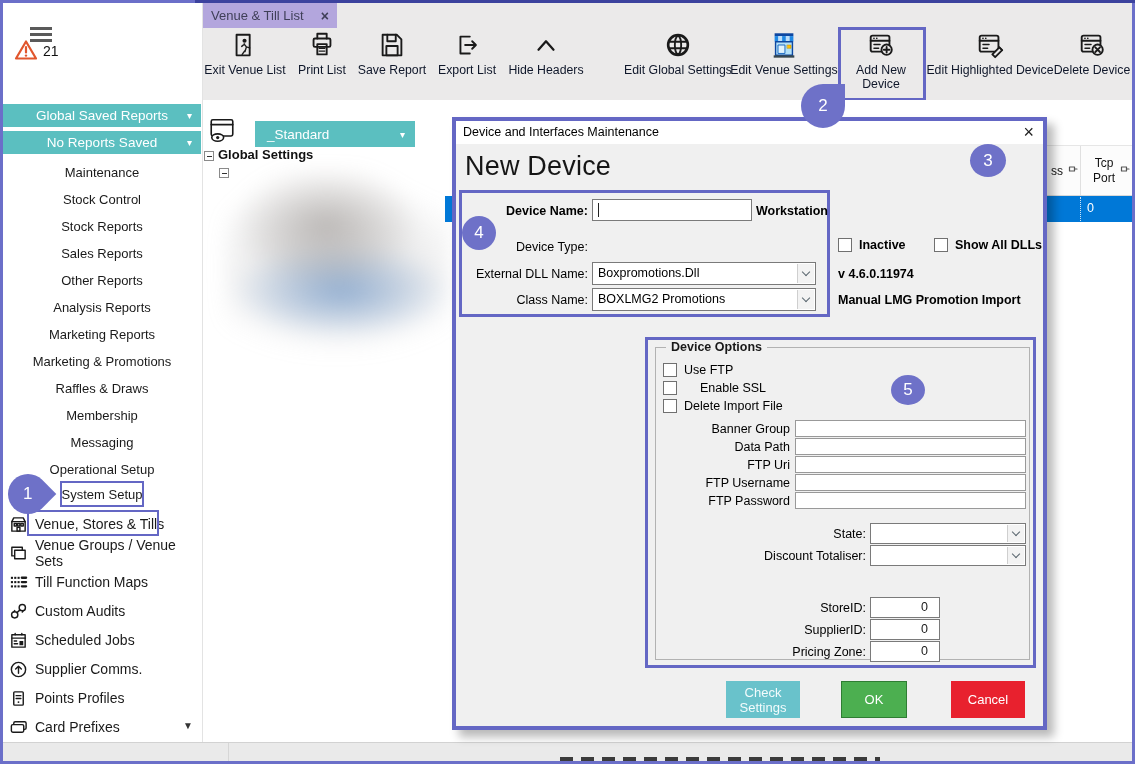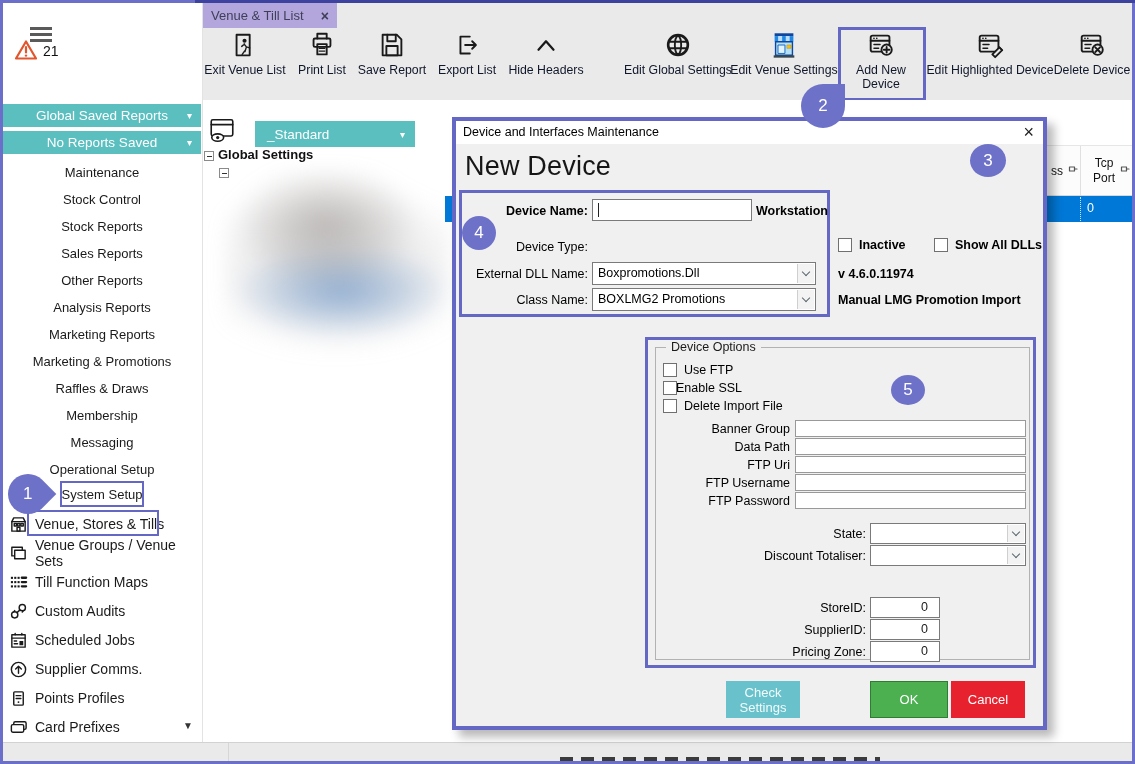--- a/index.html
+++ b/index.html
@@ -69,7 +69,7 @@
   .cblbl{position:absolute;font-size:12.5px;color:#000;line-height:15px}
   .cblbl.b{font-weight:bold}
   .groupbox{position:absolute;border:1px solid #b2b2b2}
-  .gb-legend{position:absolute;left:10px;top:-8px;background:#F0F0F0;padding:0 5px;font-size:12.5px;font-weight:normal}
+  .gb-legend{position:absolute;left:10px;top:-8px;background:#F0F0F0;padding:0 5px;font-size:12.5px;font-weight:bold}
   .opt-inp{position:absolute;background:#fff;border:1px solid #999;font-size:12px}
   .btn{position:absolute;display:flex;align-items:center;justify-content:center;text-align:center;font-size:13px;color:#fff;cursor:default}
   .btn.check{background:#69C2CB;color:#F2FBFC;line-height:15px}

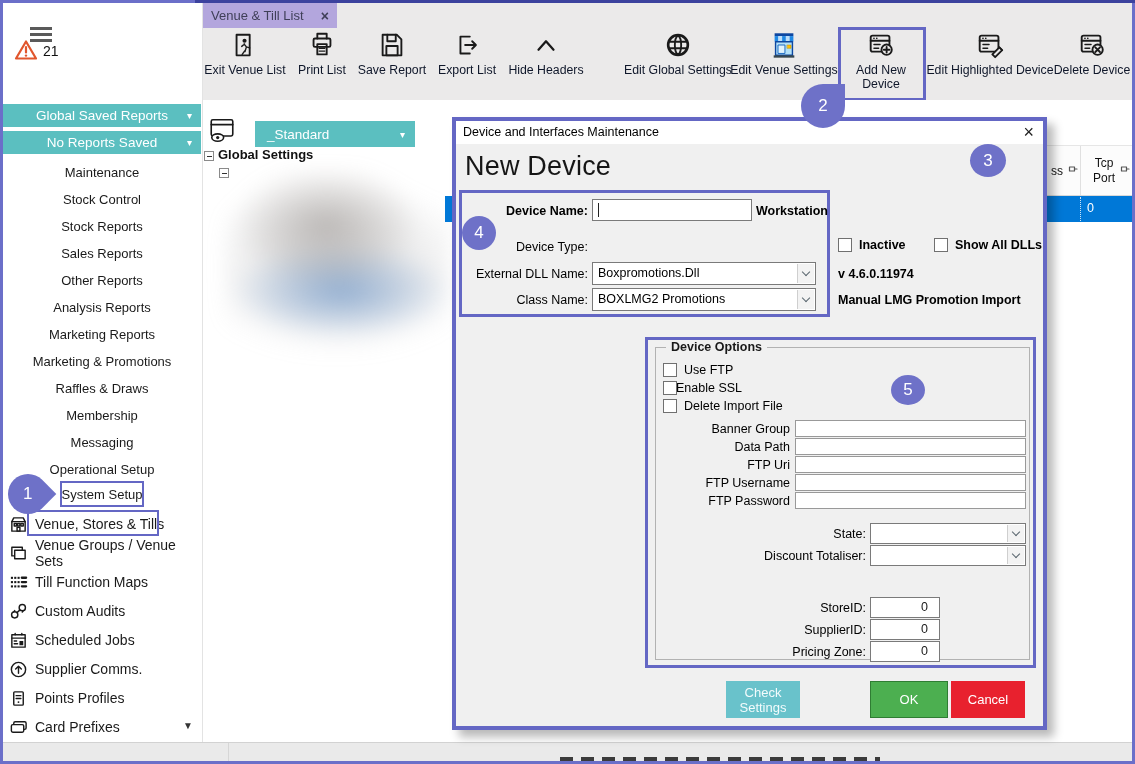--- a/index.html
+++ b/index.html
@@ -394,7 +394,7 @@
   <span class="cb" style="left:207px;top:242px"></span>
   <span class="cblbl" style="left:228px;top:242px">Use FTP</span>
   <span class="cb" style="left:207px;top:260px"></span>
-  <span class="cblbl" style="left:220px;top:260px">Enable SSL</span>
+  <span class="cblbl" style="left:244px;top:260px">Enable SSL</span>
   <span class="cb" style="left:207px;top:278px"></span>
   <span class="cblbl" style="left:228px;top:278px">Delete Import File</span>
 

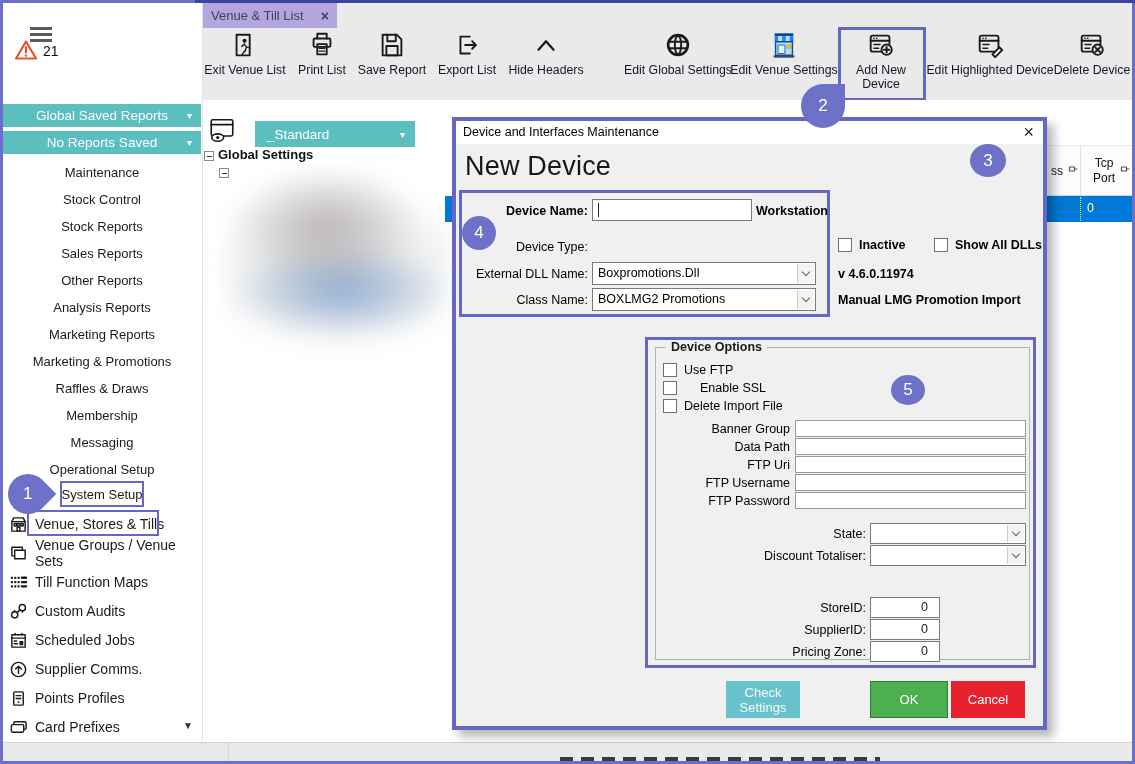--- a/index.html
+++ b/index.html
@@ -430,7 +430,7 @@
   <div class="inp" style="left:414px;top:520px;width:70px;height:21px;text-align:right;padding-right:11px;font-size:12.5px;line-height:19px">0</div>
 
   <div class="btn check" style="left:270px;top:560px;width:74px;height:37px">Check Settings</div>
-  <div class="btn ok" style="left:414px;top:560px;width:78px;height:37px">OK</div>
+  <div class="btn ok" style="left:385px;top:560px;width:66px;height:37px">OK</div>
   <div class="btn cancel" style="left:495px;top:560px;width:74px;height:37px">Cancel</div>
 
   <div class="badge" style="left:514px;top:23px;width:36px;height:33px">3</div>

